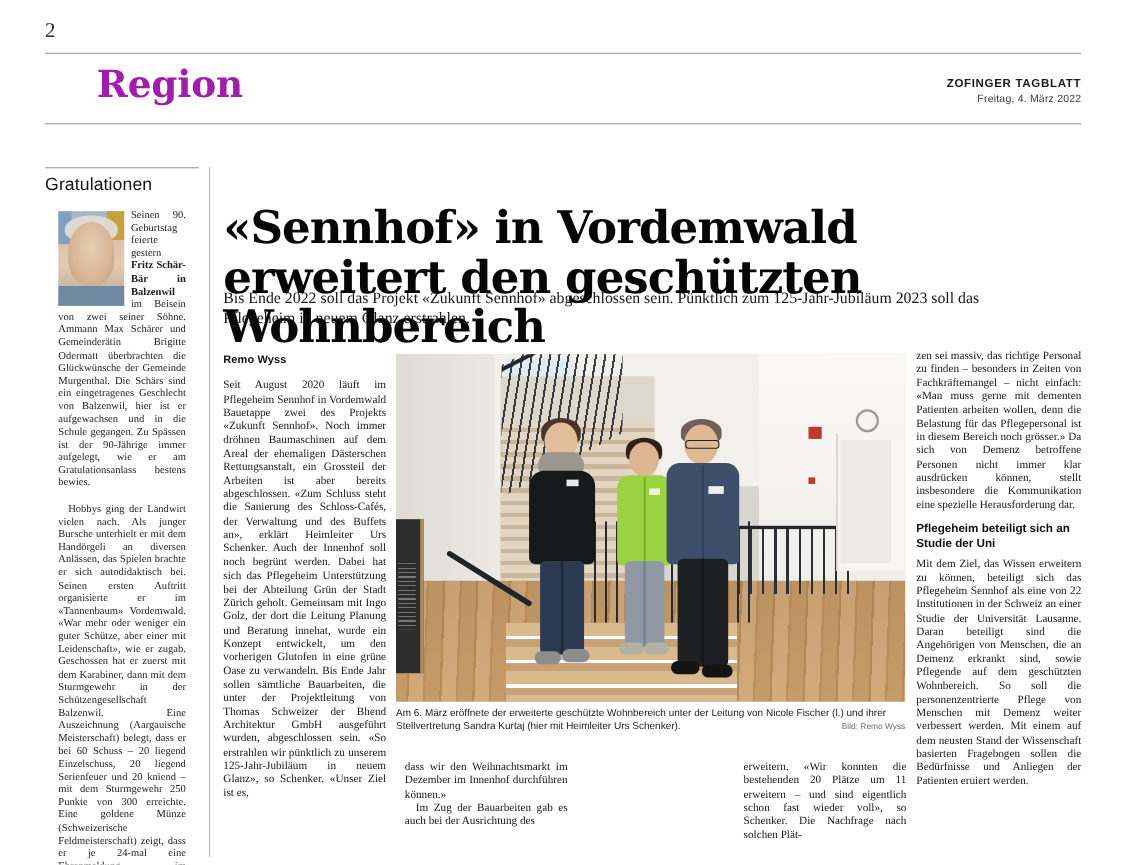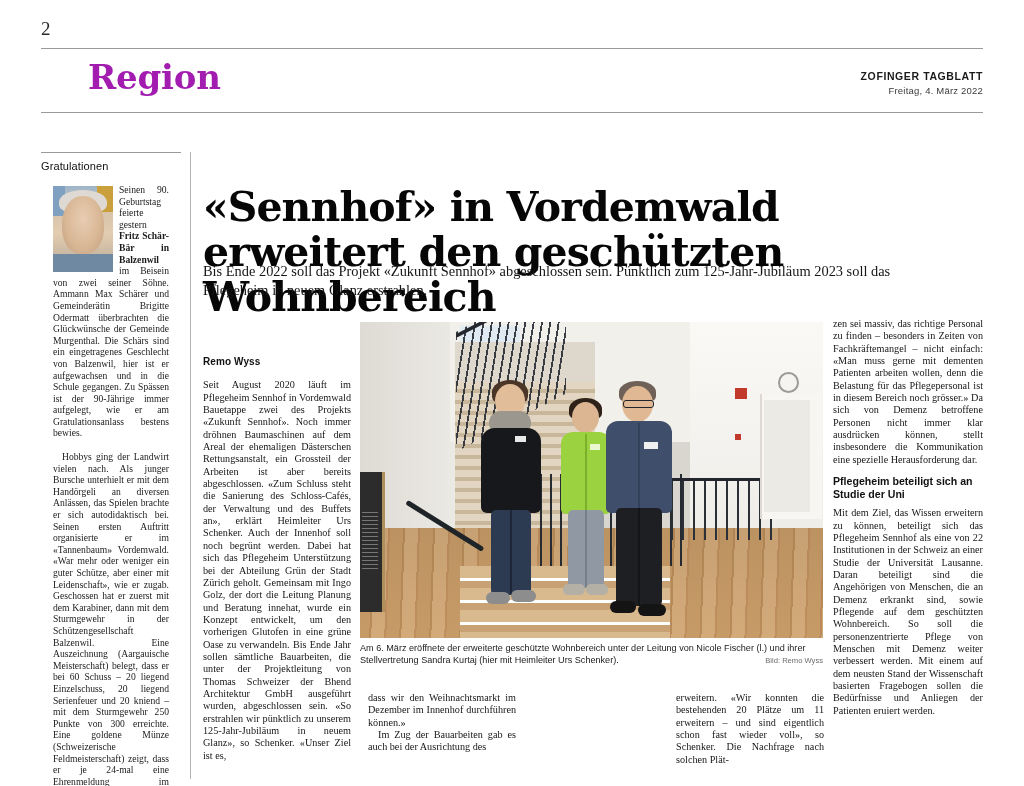--- a/index.html
+++ b/index.html
@@ -62,7 +62,7 @@
   }
   .side-head{
     font-family:"Liberation Sans",sans-serif;
-    font-size:11px;font-weight:400;color:#111;margin-bottom:8px;
+    font-size:16px;font-weight:400;color:#111;margin-bottom:8px;
     letter-spacing:.1px;
   }
   .side-body{

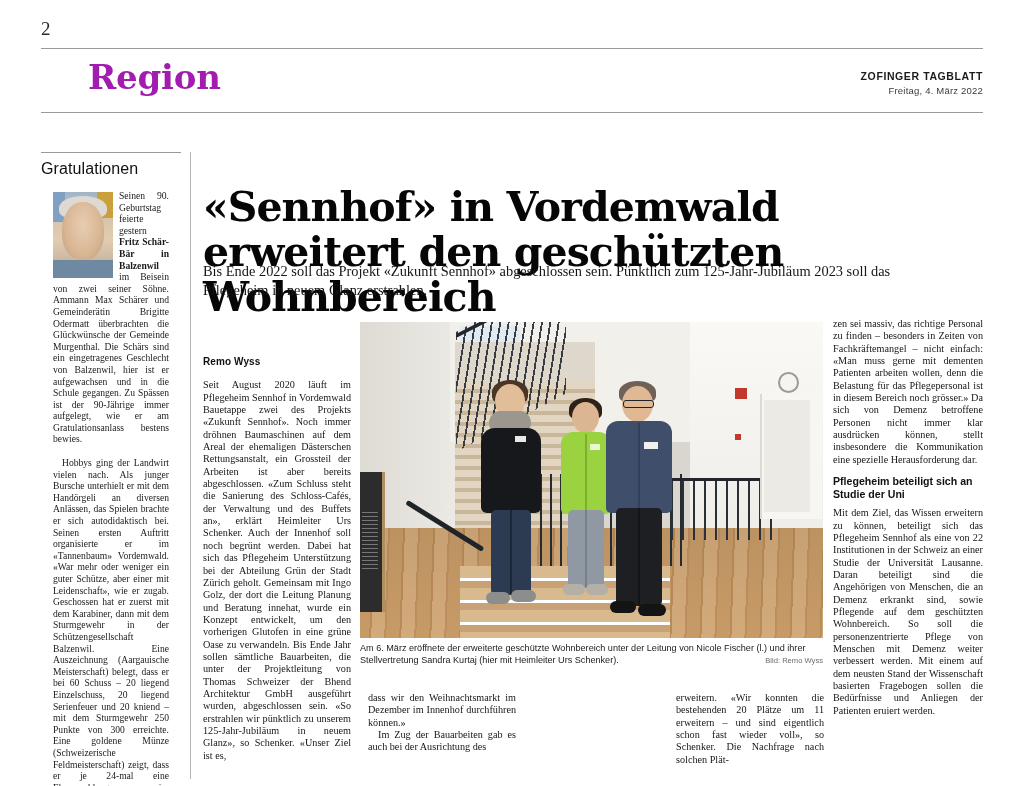--- a/index.html
+++ b/index.html
@@ -129,7 +129,6 @@
     font-family:"Liberation Sans",sans-serif;
     font-size:10px;font-weight:700;color:#111;margin-bottom:11px;
     letter-spacing:.1px;
-    margin-top:34px;
   }
   .subhead{
     font-family:"Liberation Sans",sans-serif;

